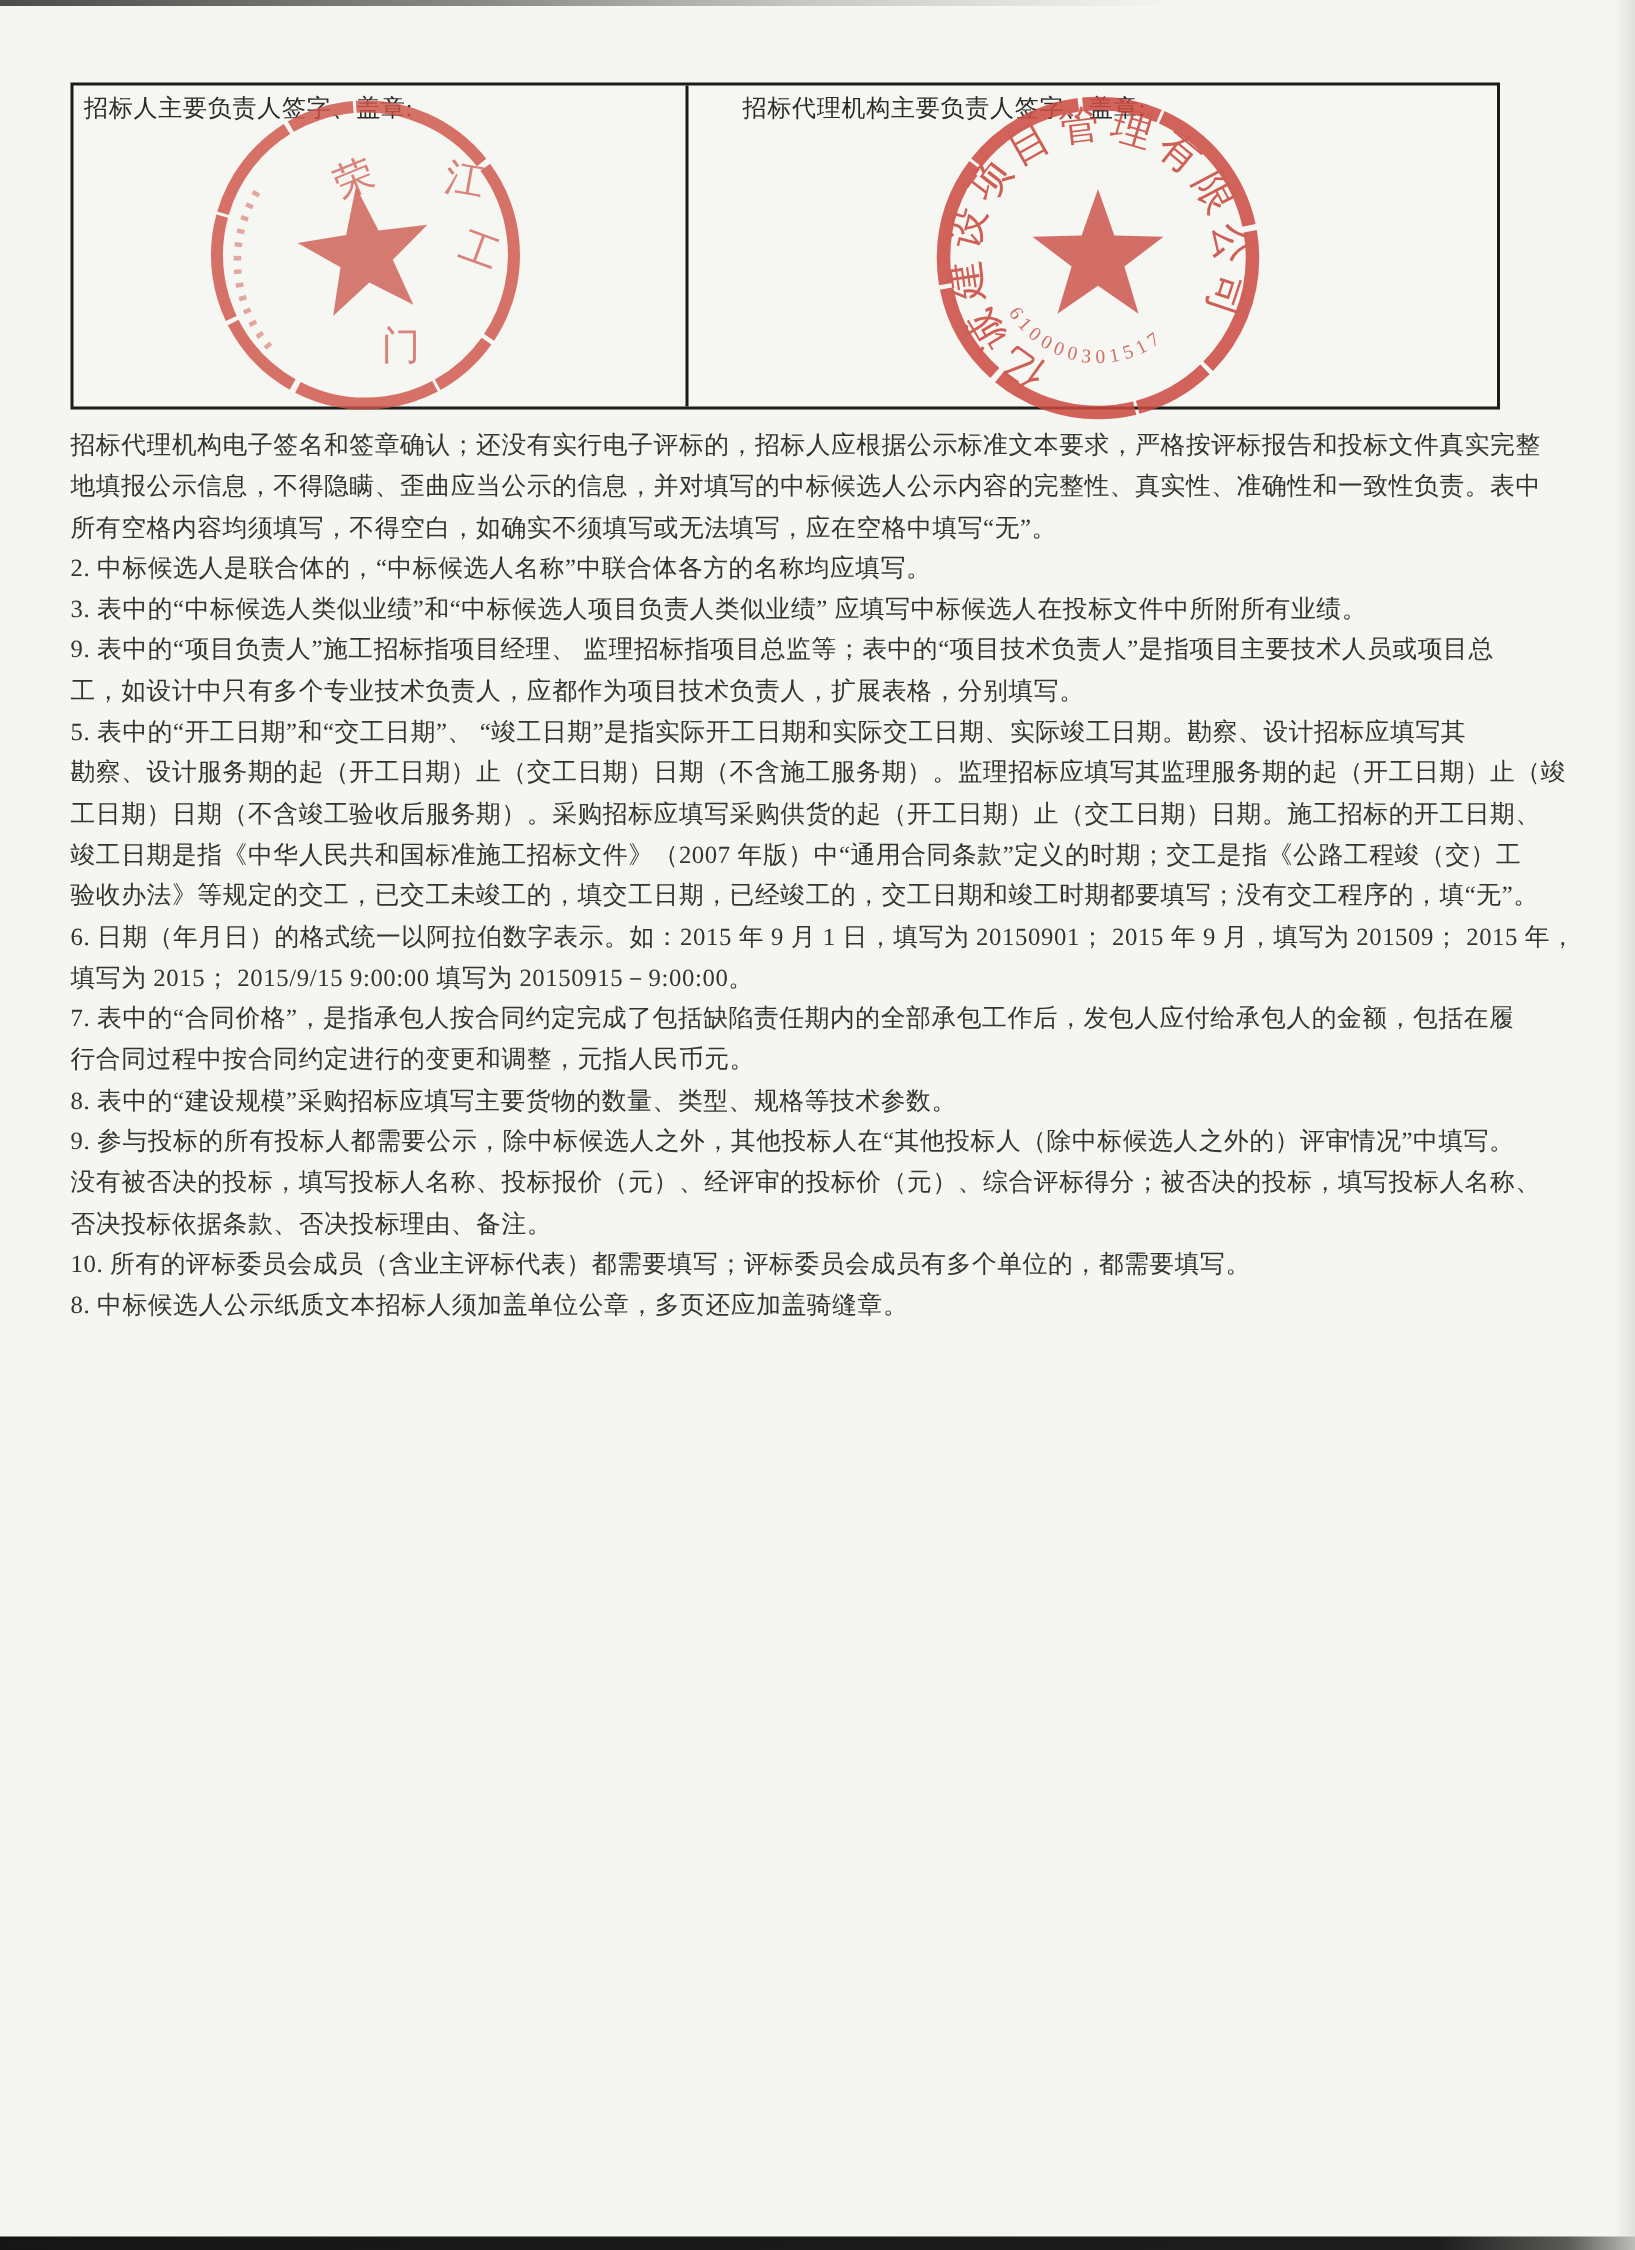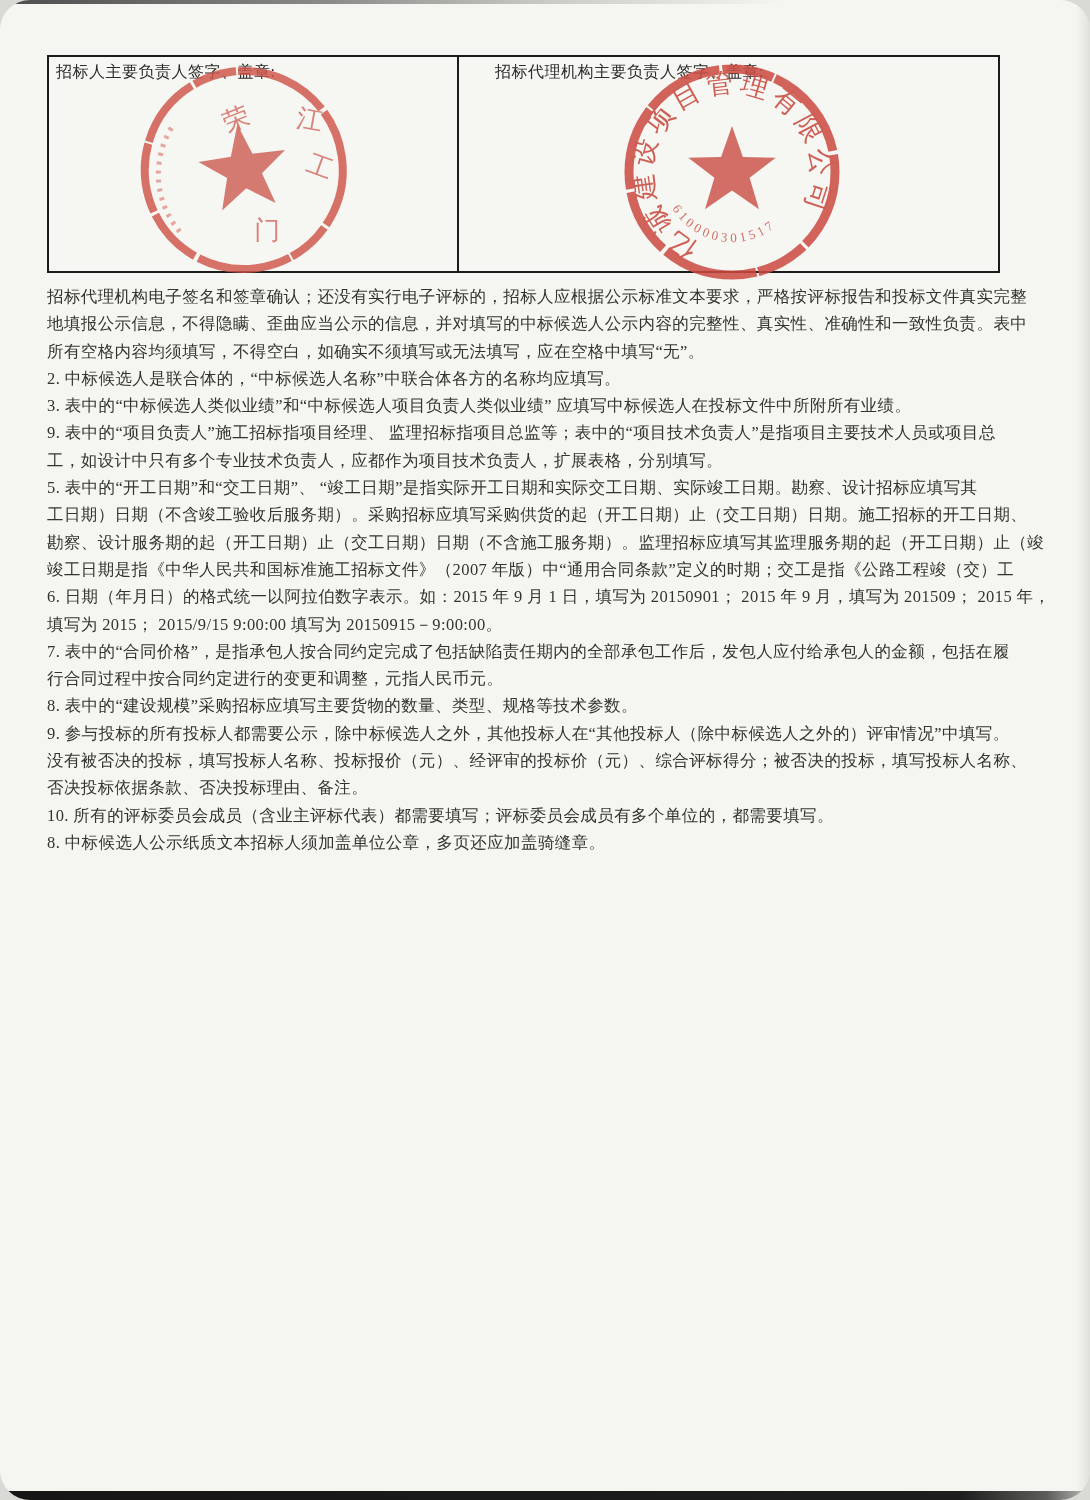--- a/index.html
+++ b/index.html
@@ -11,7 +11,6 @@
     overflow:hidden;
     font-family:"Liberation Serif","DejaVu Serif",serif;
     color:#2b2b2b;
-    border-radius:30px;
   }
   .scan-edge-top{
     position:absolute;left:0;top:0;width:100%;height:4px;

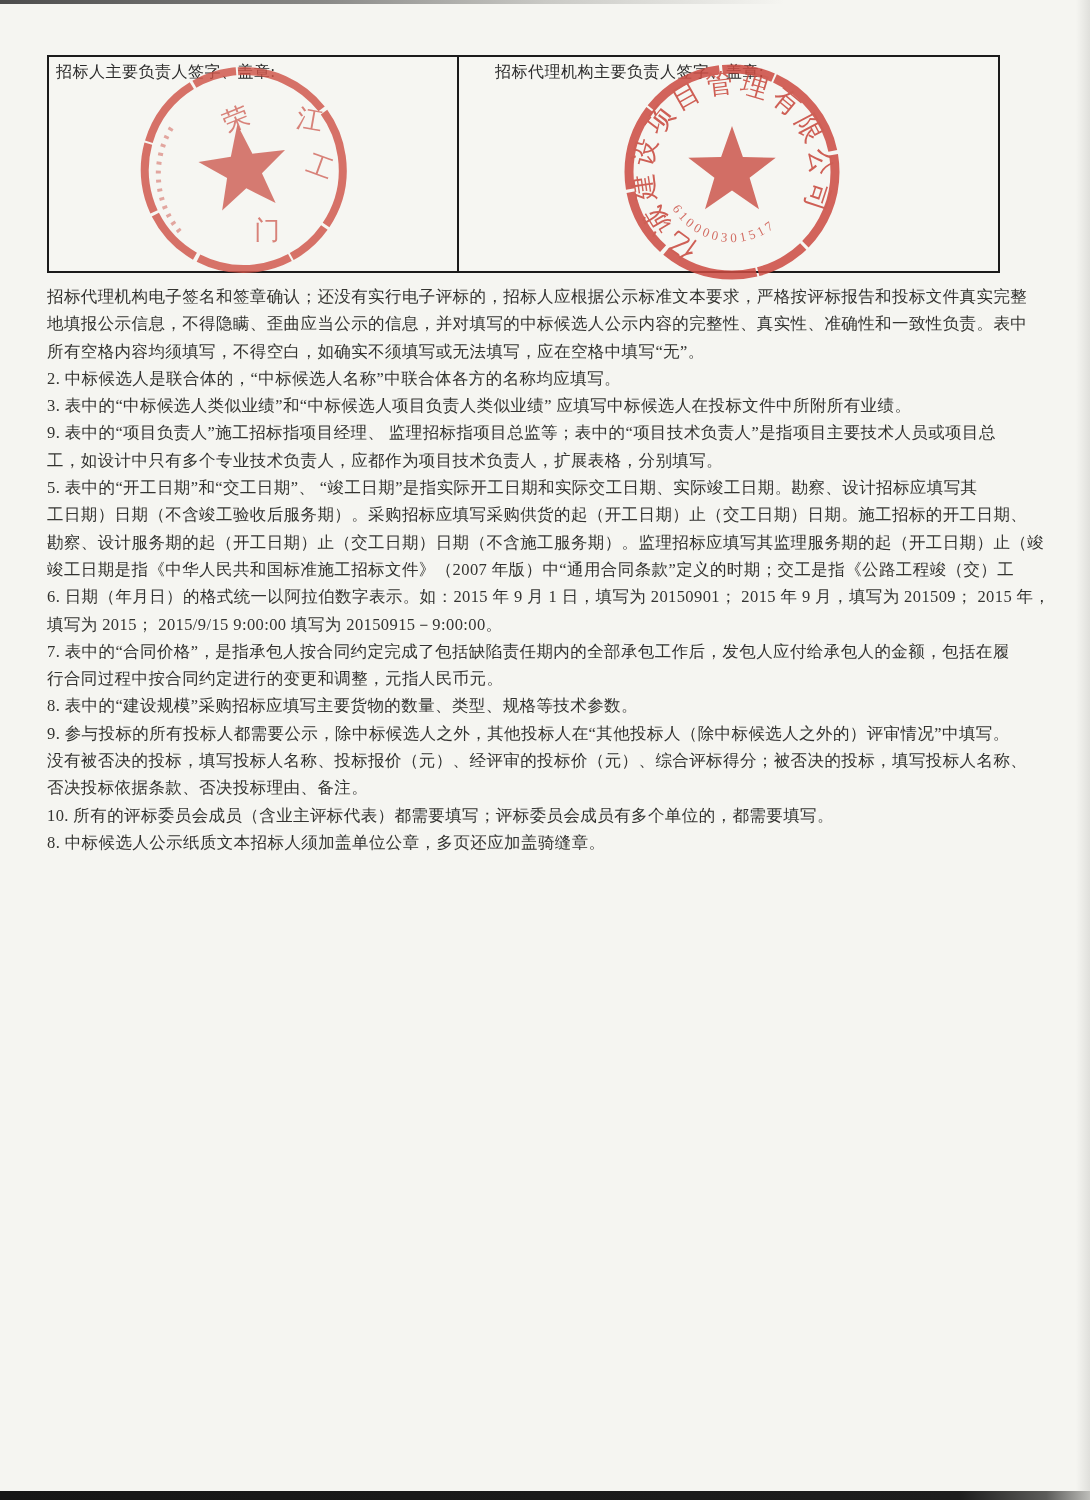--- a/index.html
+++ b/index.html
@@ -99,8 +99,8 @@
     <div class="note-line">9. 表中的“项目负责人”施工招标指项目经理、 监理招标指项目总监等；表中的“项目技术负责人”是指项目主要技术人员或项目总</div>
     <div class="note-line">工，如设计中只有多个专业技术负责人，应都作为项目技术负责人，扩展表格，分别填写。</div>
     <div class="note-line">5. 表中的“开工日期”和“交工日期”、 “竣工日期”是指实际开工日期和实际交工日期、实际竣工日期。勘察、设计招标应填写其</div>
+    <div class="note-line">勘察、设计服务期的起（开工日期）止（交工日期）日期（不含施工服务期）。监理招标应填写其监理服务期的起（开工日期）止（竣</div>
     <div class="note-line">工日期）日期（不含竣工验收后服务期）。采购招标应填写采购供货的起（开工日期）止（交工日期）日期。施工招标的开工日期、</div>
-    <div class="note-line">勘察、设计服务期的起（开工日期）止（交工日期）日期（不含施工服务期）。监理招标应填写其监理服务期的起（开工日期）止（竣</div>
     <div class="note-line">竣工日期是指《中华人民共和国标准施工招标文件》（2007 年版）中“通用合同条款”定义的时期；交工是指《公路工程竣（交）工</div>
     <div class="note-line">6. 日期（年月日）的格式统一以阿拉伯数字表示。如：2015 年 9 月 1 日，填写为 20150901； 2015 年 9 月，填写为 201509； 2015 年，</div>
     <div class="note-line">填写为 2015； 2015/9/15 9:00:00 填写为 20150915－9:00:00。</div>

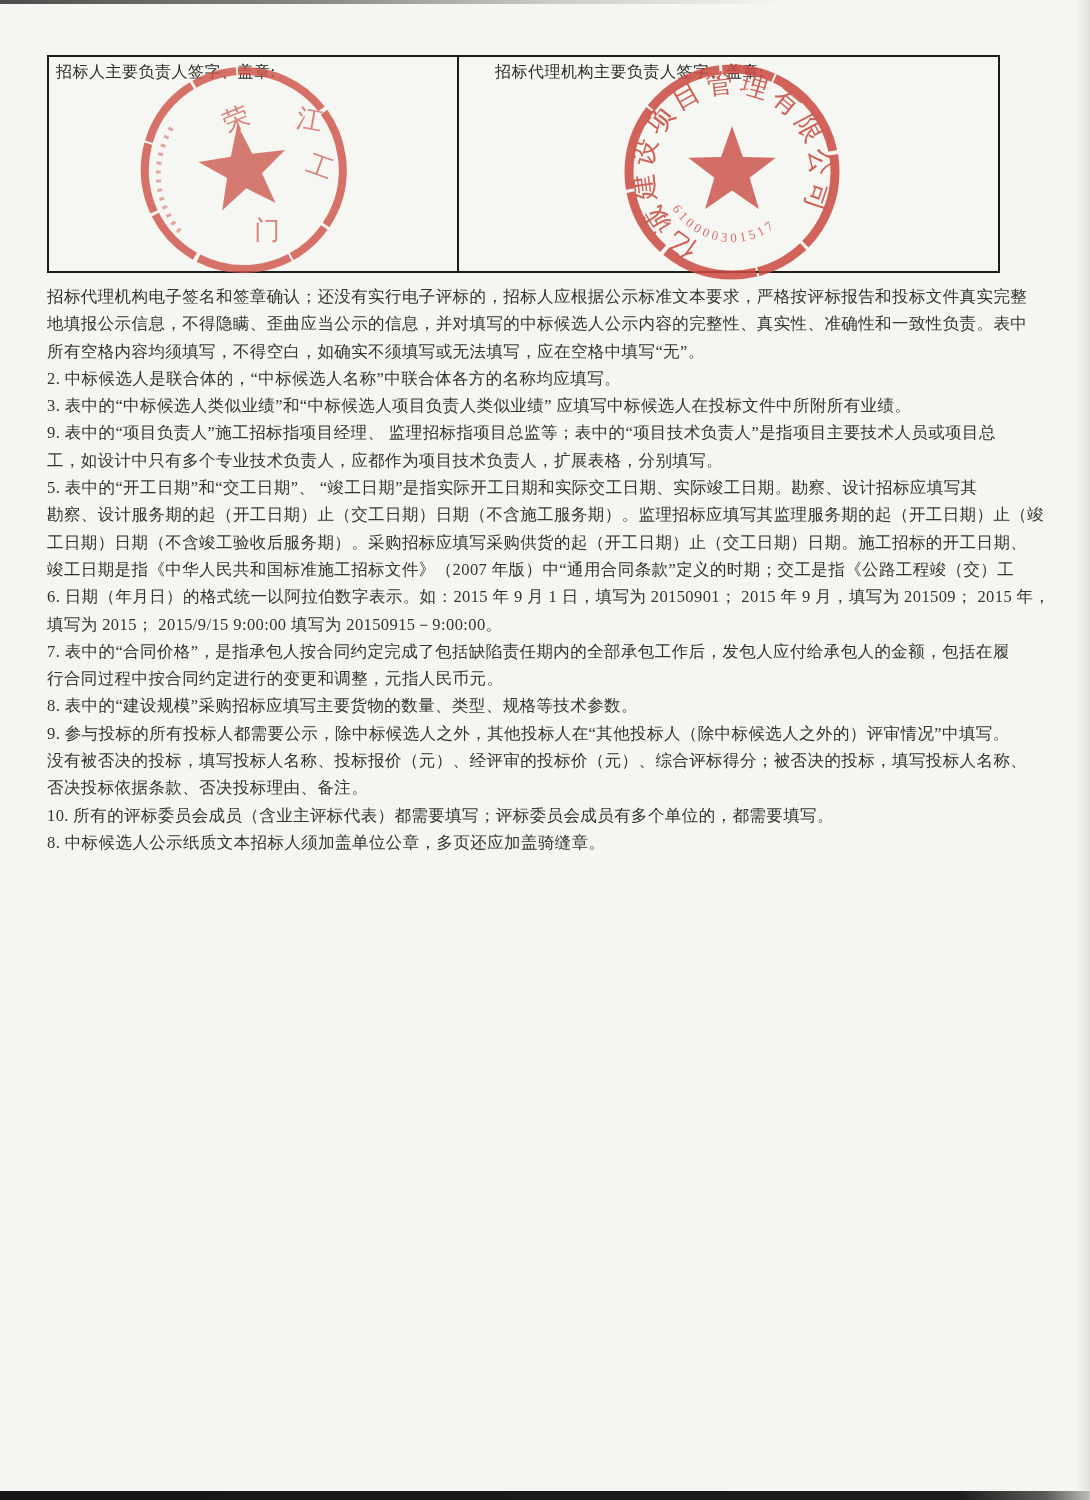--- a/index.html
+++ b/index.html
@@ -102,6 +102,7 @@
     <div class="note-line">勘察、设计服务期的起（开工日期）止（交工日期）日期（不含施工服务期）。监理招标应填写其监理服务期的起（开工日期）止（竣</div>
     <div class="note-line">工日期）日期（不含竣工验收后服务期）。采购招标应填写采购供货的起（开工日期）止（交工日期）日期。施工招标的开工日期、</div>
     <div class="note-line">竣工日期是指《中华人民共和国标准施工招标文件》（2007 年版）中“通用合同条款”定义的时期；交工是指《公路工程竣（交）工</div>
+    <div class="note-line">验收办法》等规定的交工，已交工未竣工的，填交工日期，已经竣工的，交工日期和竣工时期都要填写；没有交工程序的，填“无”。</div>
     <div class="note-line">6. 日期（年月日）的格式统一以阿拉伯数字表示。如：2015 年 9 月 1 日，填写为 20150901； 2015 年 9 月，填写为 201509； 2015 年，</div>
     <div class="note-line">填写为 2015； 2015/9/15 9:00:00 填写为 20150915－9:00:00。</div>
     <div class="note-line">7. 表中的“合同价格”，是指承包人按合同约定完成了包括缺陷责任期内的全部承包工作后，发包人应付给承包人的金额，包括在履</div>

